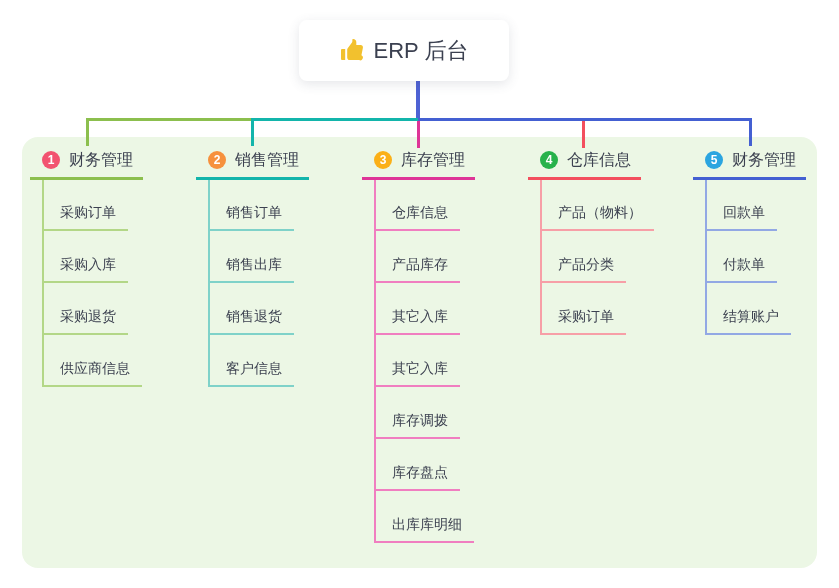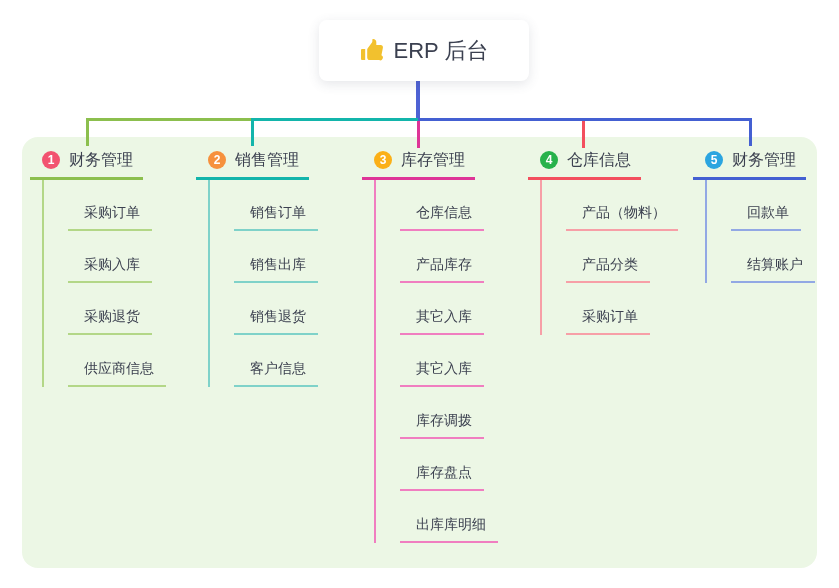--- a/index.html
+++ b/index.html
@@ -16,7 +16,7 @@
   }
   
   .root-node{
-    position:absolute;left:319px;top:20px;width:210px;height:61px;
+    position:absolute;left:299px;top:20px;width:210px;height:61px;
     background:#ffffff;border-radius:8px;
     box-shadow:0 3px 12px rgba(70,80,100,.14);
     display:flex;align-items:center;justify-content:center;gap:10px;

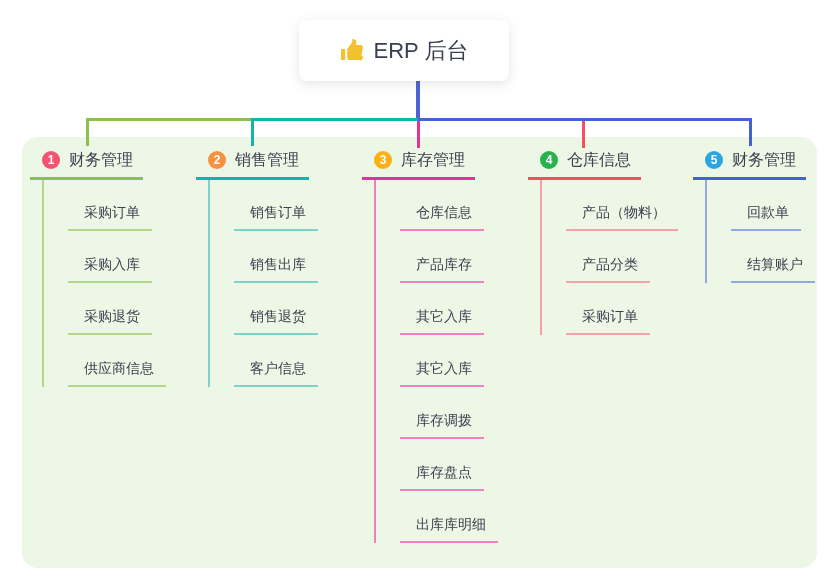--- a/index.html
+++ b/index.html
@@ -54,7 +54,6 @@
     margin-left:12px;
     border-left:2px solid var(--cl);
     width:max-content;
-    padding-left:24px;
   }
   .child-row{height:52px;display:flex;align-items:flex-end;}
   .child-row:first-child{height:51px;}

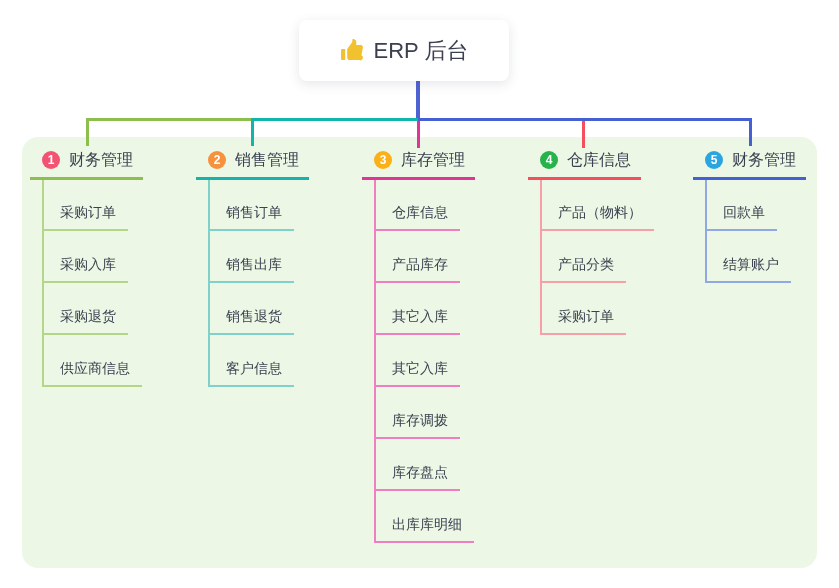--- a/index.html
+++ b/index.html
@@ -188,6 +188,9 @@
           <span class="child">回款单</span>
         </div>
         <div class="child-row">
+          <span class="child">付款单</span>
+        </div>
+        <div class="child-row">
           <span class="child">结算账户</span>
         </div>
       </div>

